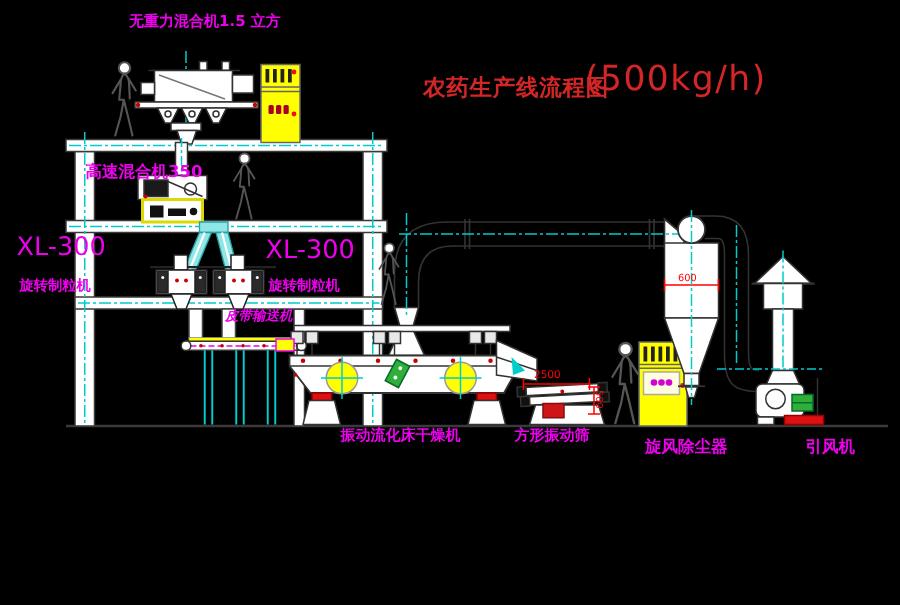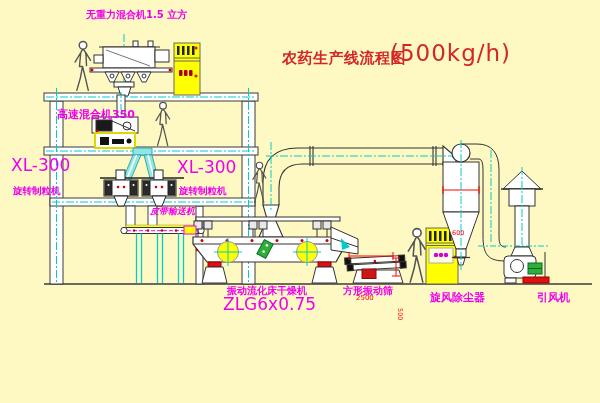--- a/index.html
+++ b/index.html
@@ -3,7 +3,7 @@
 <meta charset="utf-8">
 <style>
   html,body{margin:0;padding:0;background:#fff;}
-  .stage{position:relative;width:600px;height:403px;background:#fef9c3;overflow:hidden;
+  .stage{position:relative;width:600px;height:403px;background:#000000;overflow:hidden;
          font-family:"DejaVu Sans",sans-serif;}
   .stage svg{position:absolute;left:0;top:0;}
   .lbl{position:absolute;white-space:nowrap;line-height:1;color:#ee00ee;}

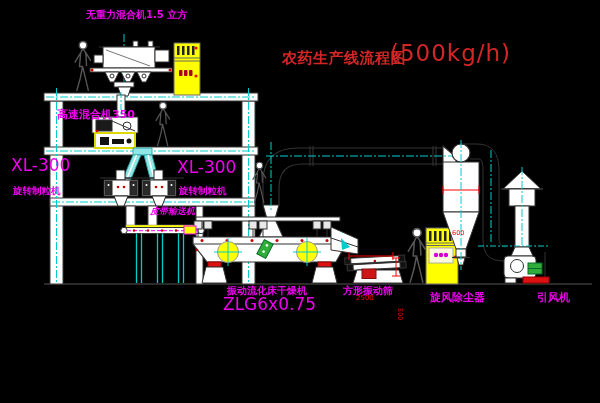--- a/index.html
+++ b/index.html
@@ -8,7 +8,7 @@
   .stage svg{position:absolute;left:0;top:0;}
   .lbl{position:absolute;white-space:nowrap;line-height:1;color:#ee00ee;}
   .lbl.red{color:#d42626;}
-  .dim{position:absolute;white-space:nowrap;line-height:1;color:#ff0000;font-size:7px;margin-top:48px;}
+  .dim{position:absolute;white-space:nowrap;line-height:1;color:#ff0000;font-size:7px;}
   .b{font-weight:bold;}
   .vert{writing-mode:vertical-rl;}
 </style>

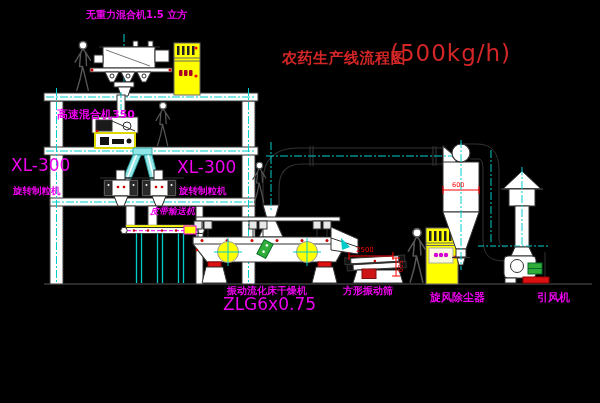--- a/index.html
+++ b/index.html
@@ -334,7 +334,6 @@
 <div class="lbl b" style="left:150px;top:207px;font-size:9px;font-style:italic;">皮带输送机</div>
 
 <div class="lbl b" style="left:227px;top:286px;font-size:10px;">振动流化床干燥机</div>
-<div class="lbl" style="left:223px;top:296px;font-size:17px;">ZLG6x0.75</div>
 
 <div class="lbl b" style="left:343px;top:286px;font-size:10px;">方形振动筛</div>
 

